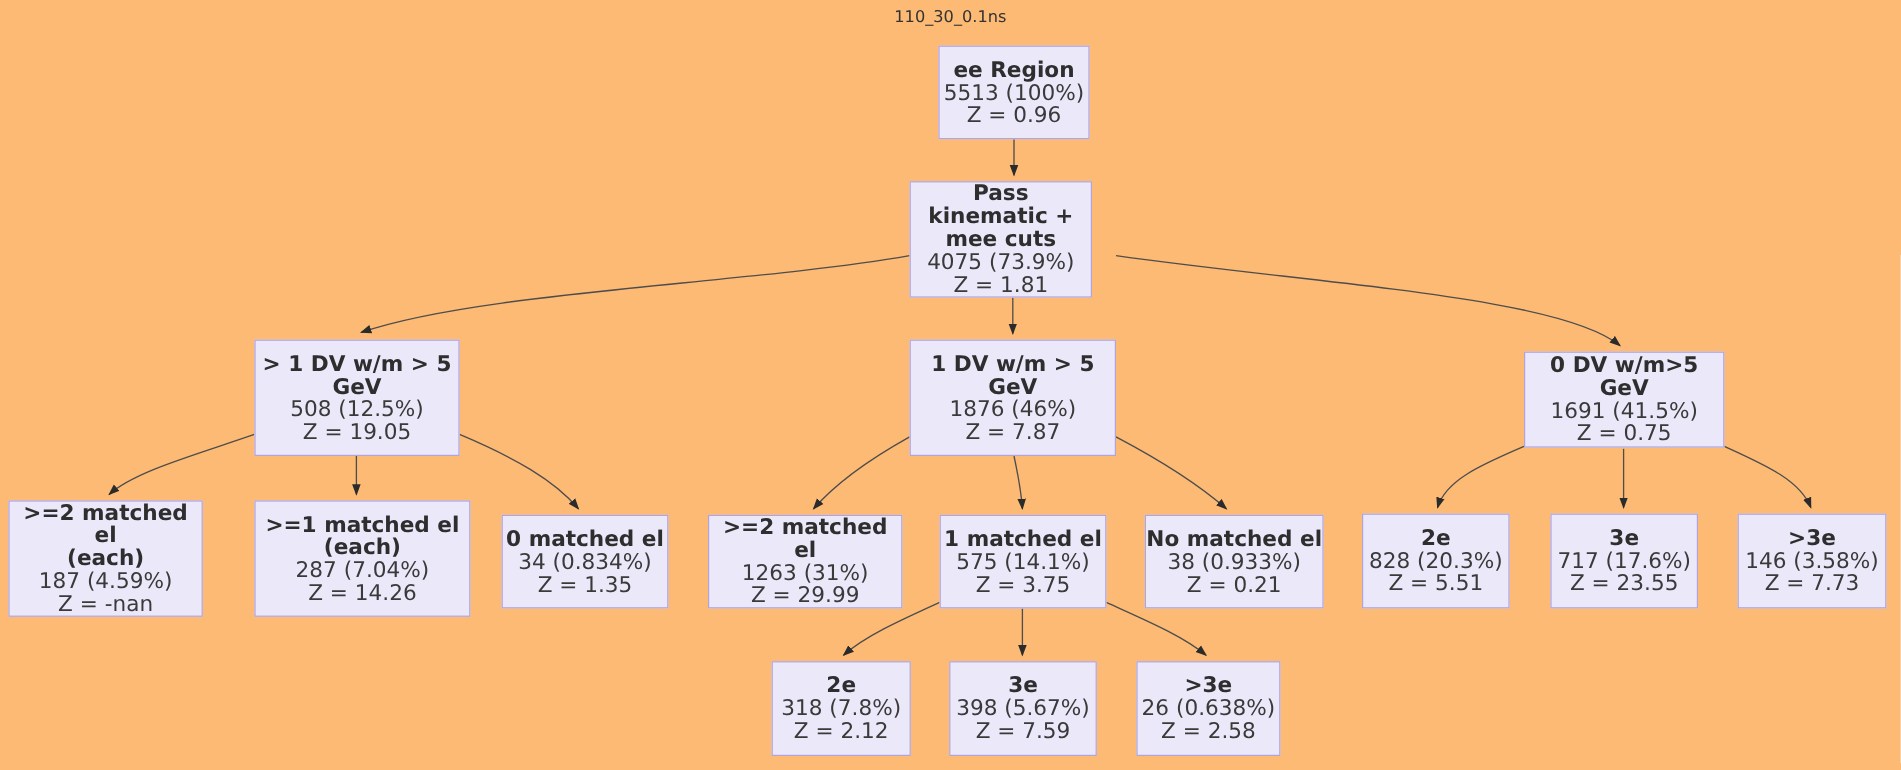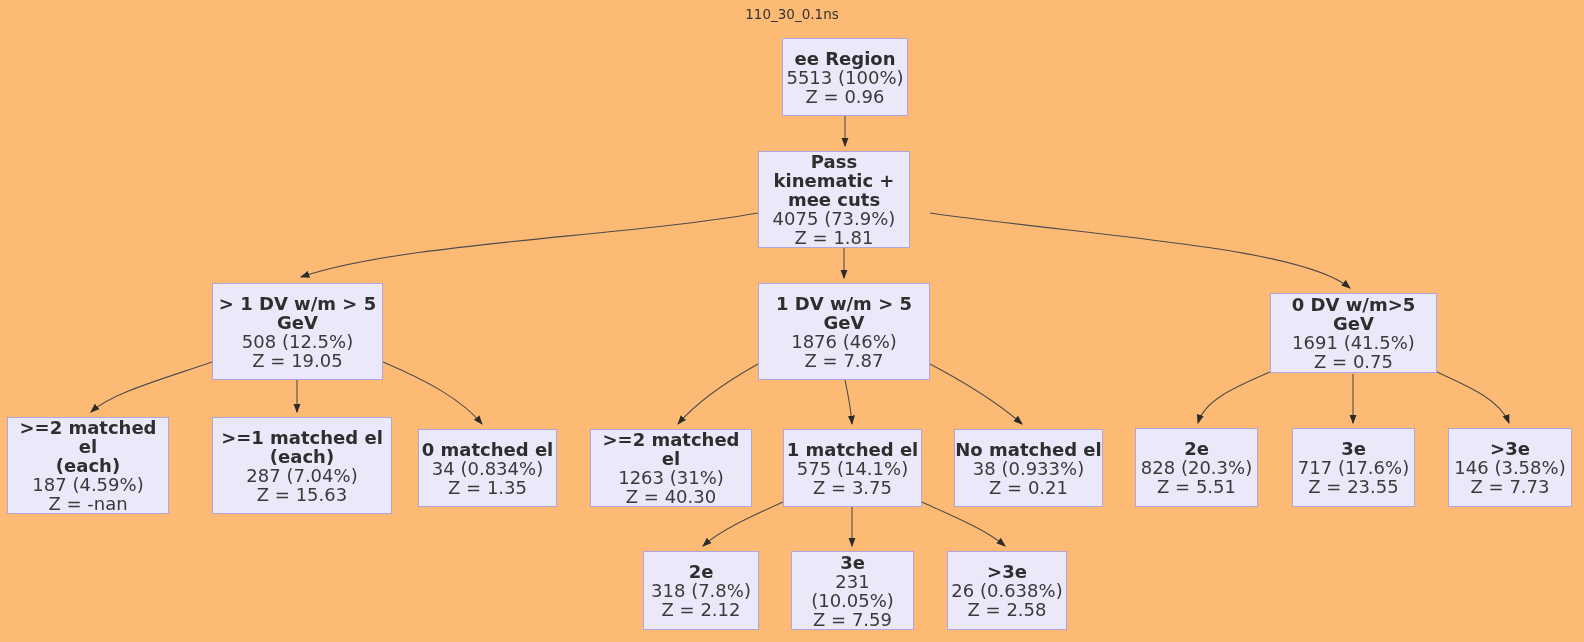--- a/index.html
+++ b/index.html
@@ -106,7 +106,7 @@
     <div class="lbl">&gt;=1 matched el
 (each)</div>
     <div class="cnt">287 (7.04%)</div>
-    <div class="zval">Z = 15.63</div>
+    <div class="zval">Z = 14.26</div>
   </div>
 
   <div class="node" style="left:418px;top:429px;width:139px;height:78px">

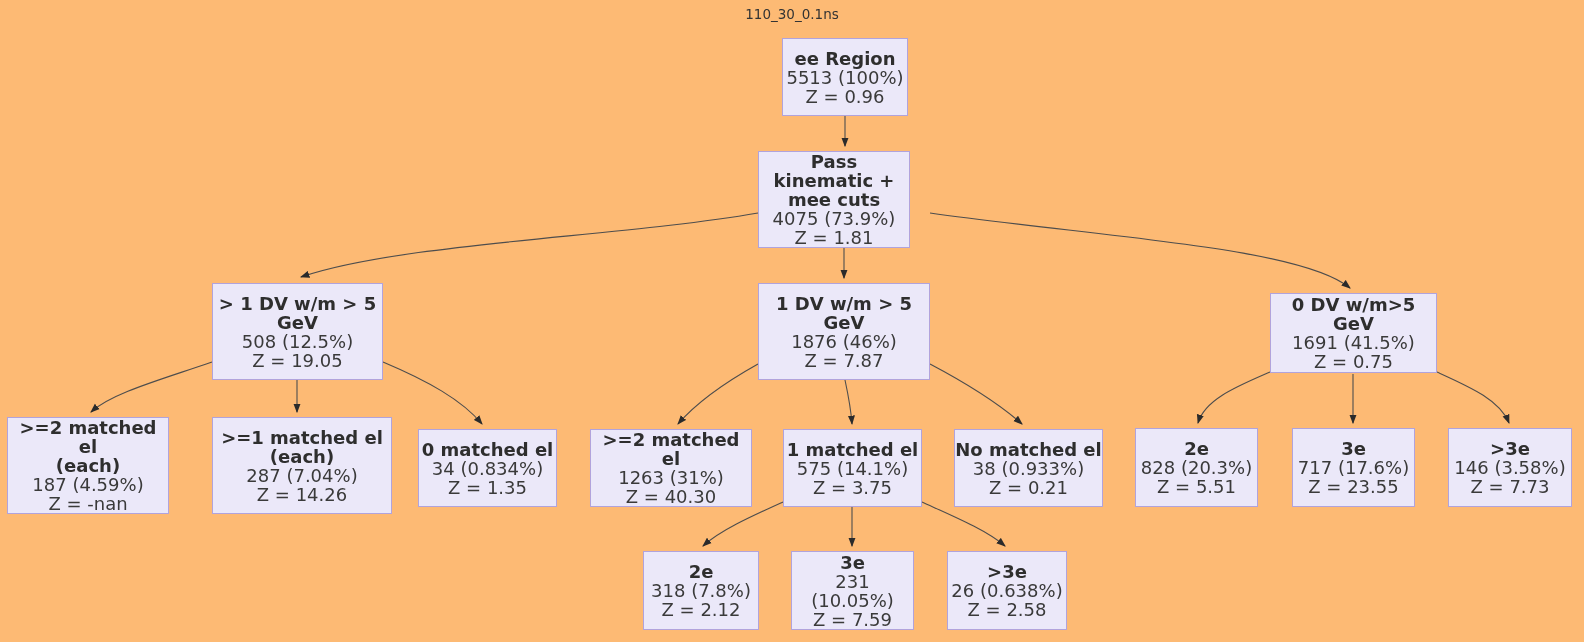--- a/index.html
+++ b/index.html
@@ -118,7 +118,7 @@
   <div class="node" style="left:590px;top:429px;width:162px;height:78px">
     <div class="lbl">&gt;=2 matched el</div>
     <div class="cnt">1263 (31%)</div>
-    <div class="zval">Z = 40.30</div>
+    <div class="zval">Z = 29.99</div>
   </div>
 
   <div class="node" style="left:783px;top:429px;width:139px;height:78px">

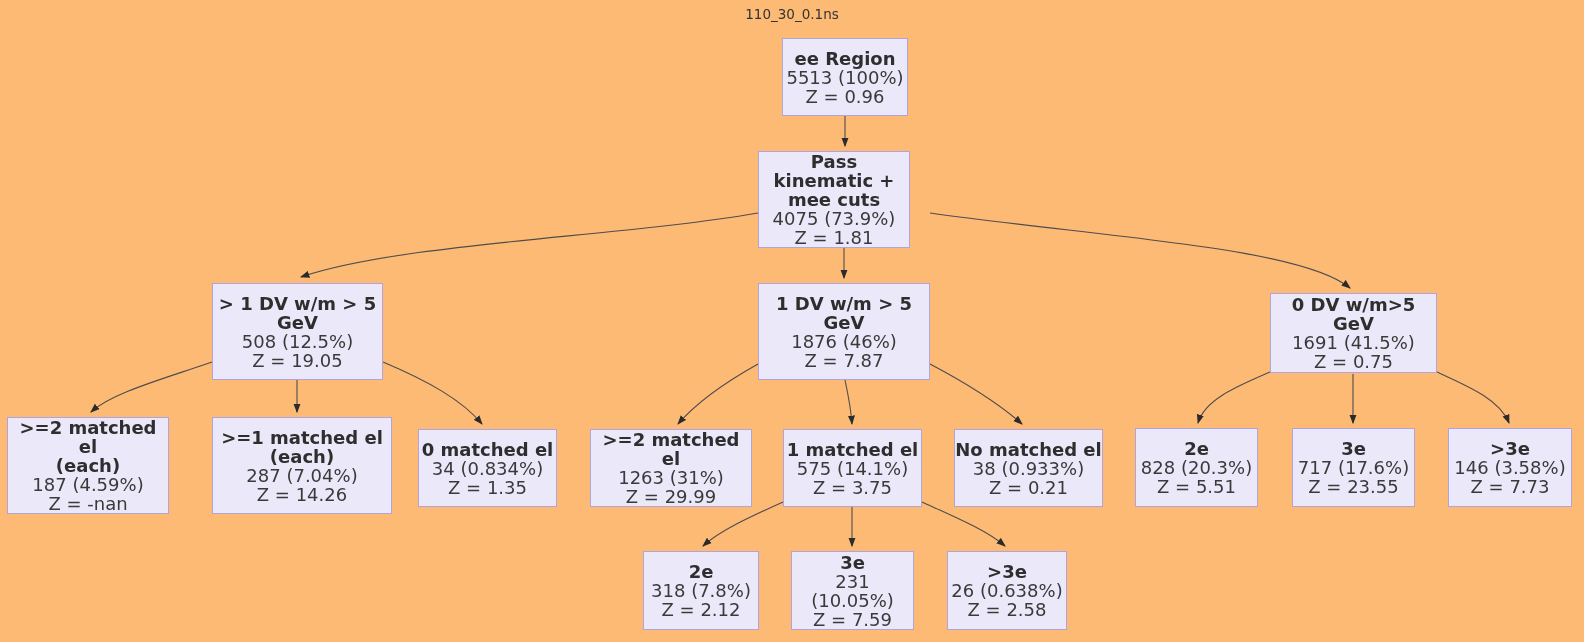--- a/index.html
+++ b/index.html
@@ -159,7 +159,7 @@
 
   <div class="node" style="left:791px;top:551px;width:123px;height:79px">
     <div class="lbl">3e</div>
-    <div class="cnt">231 (10.05%)</div>
+    <div class="cnt">398 (5.67%)</div>
     <div class="zval">Z = 7.59</div>
   </div>
 

